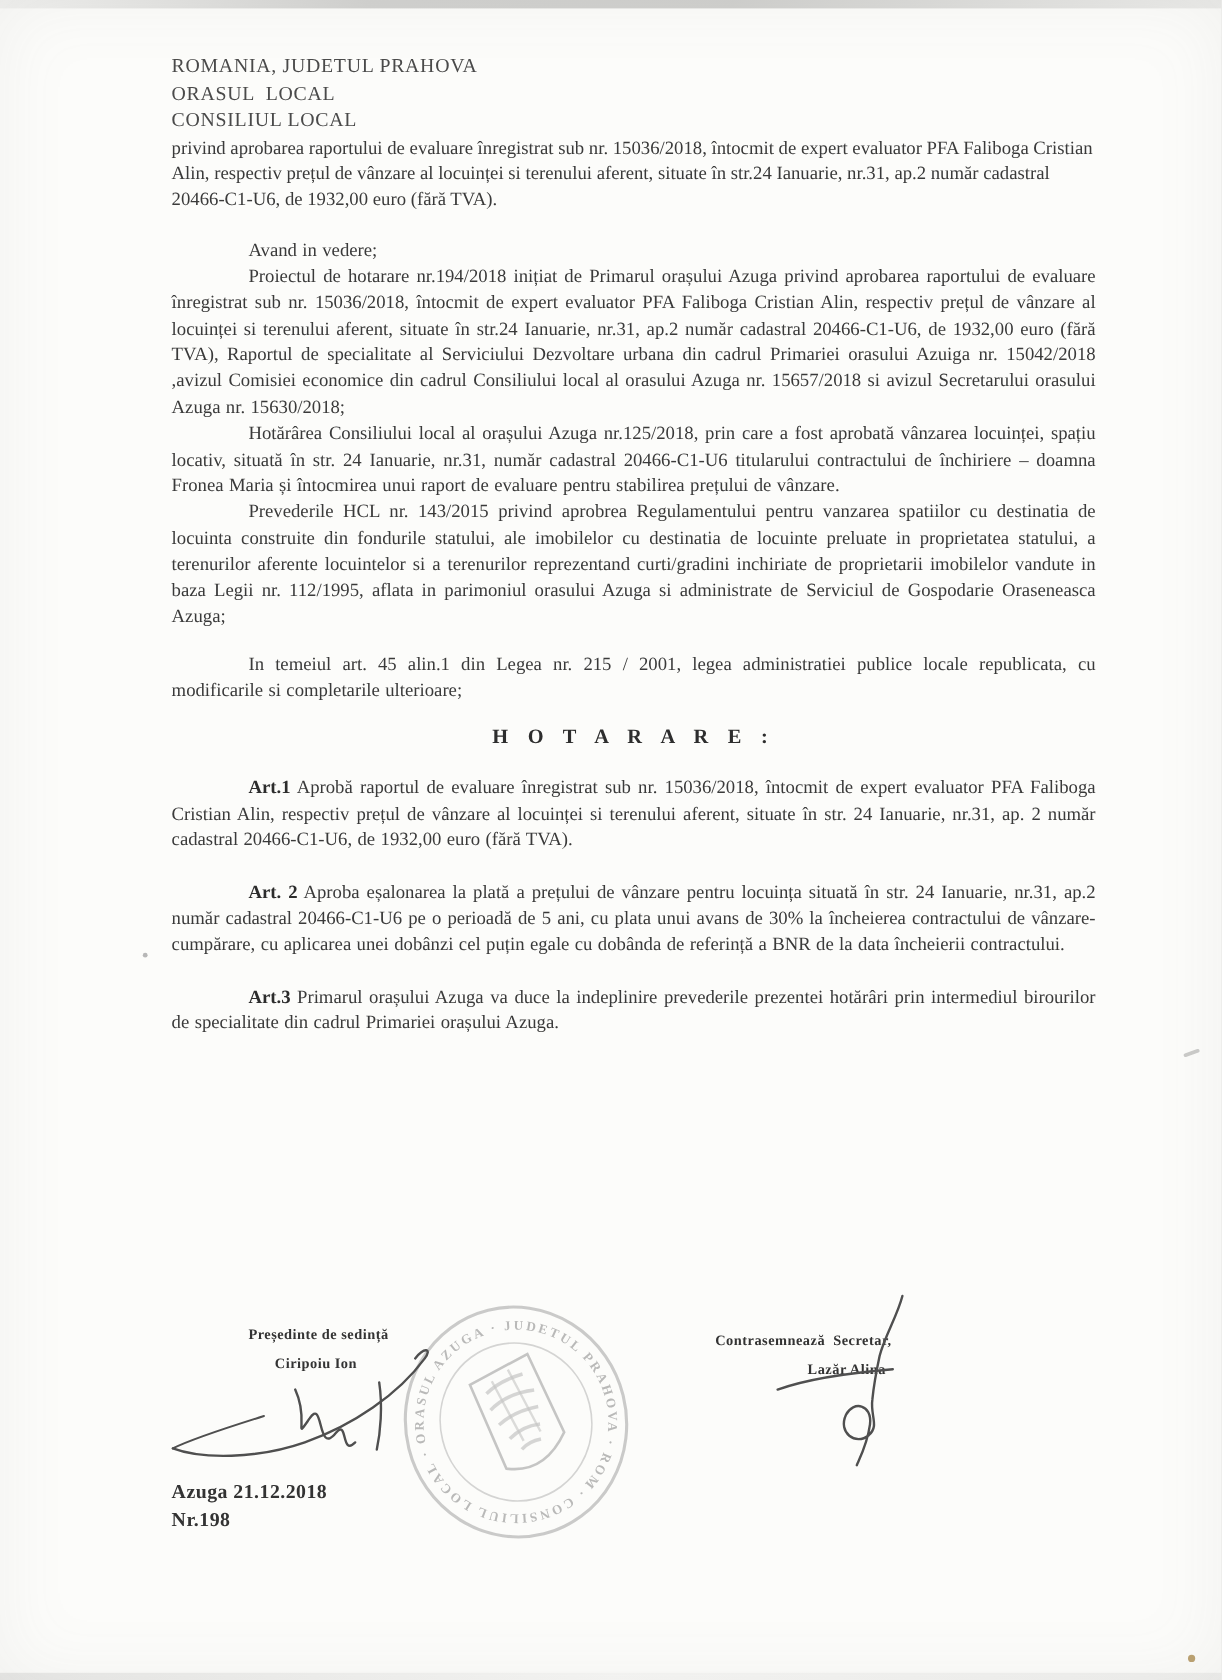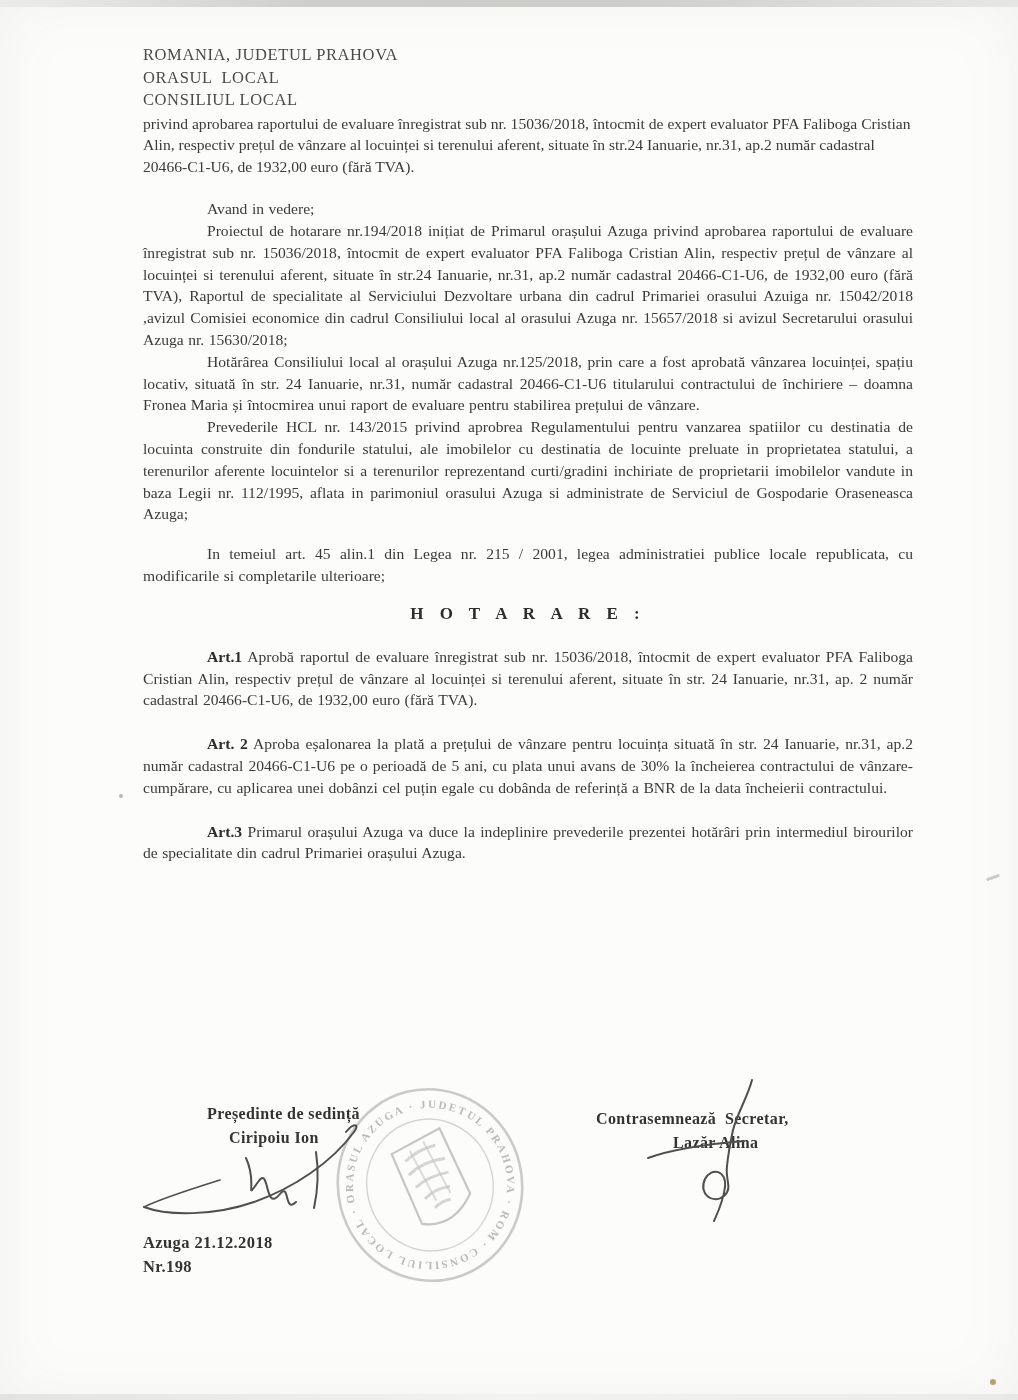--- a/index.html
+++ b/index.html
@@ -42,7 +42,7 @@
   .article .lead{font-weight:bold;color:#2c2c2c;}
   .body-flow{margin-top:21px;}
   
-  .sig-text{position:absolute;font-weight:bold;font-size:16px;color:#333;letter-spacing:0.4px;white-space:pre;}
+  .sig-text{position:absolute;font-weight:bold;font-size:12px;color:#333;letter-spacing:0.4px;white-space:pre;}
   .footer-text{position:absolute;font-weight:bold;font-size:16.5px;color:#333;letter-spacing:0.4px;}
   .stamp-svg{position:absolute;left:330px;top:1076px;opacity:0.52;}
   .sig-svg{position:absolute;}

